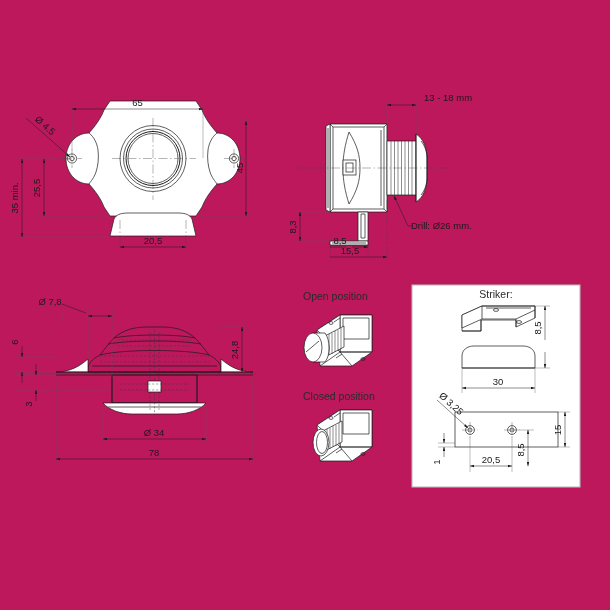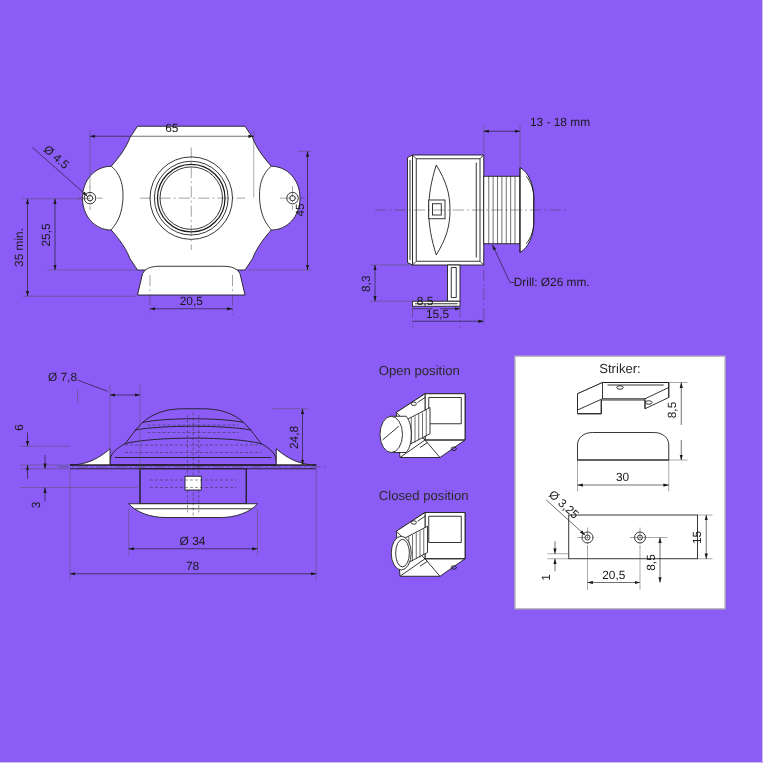--- a/index.html
+++ b/index.html
@@ -11,7 +11,7 @@
     position: relative;
     width: 610px;
     height: 610px;
-    background: #8b5cf6;
+    background: #be185d;
     font-family: "Liberation Sans", sans-serif;
     overflow: hidden;
   }

